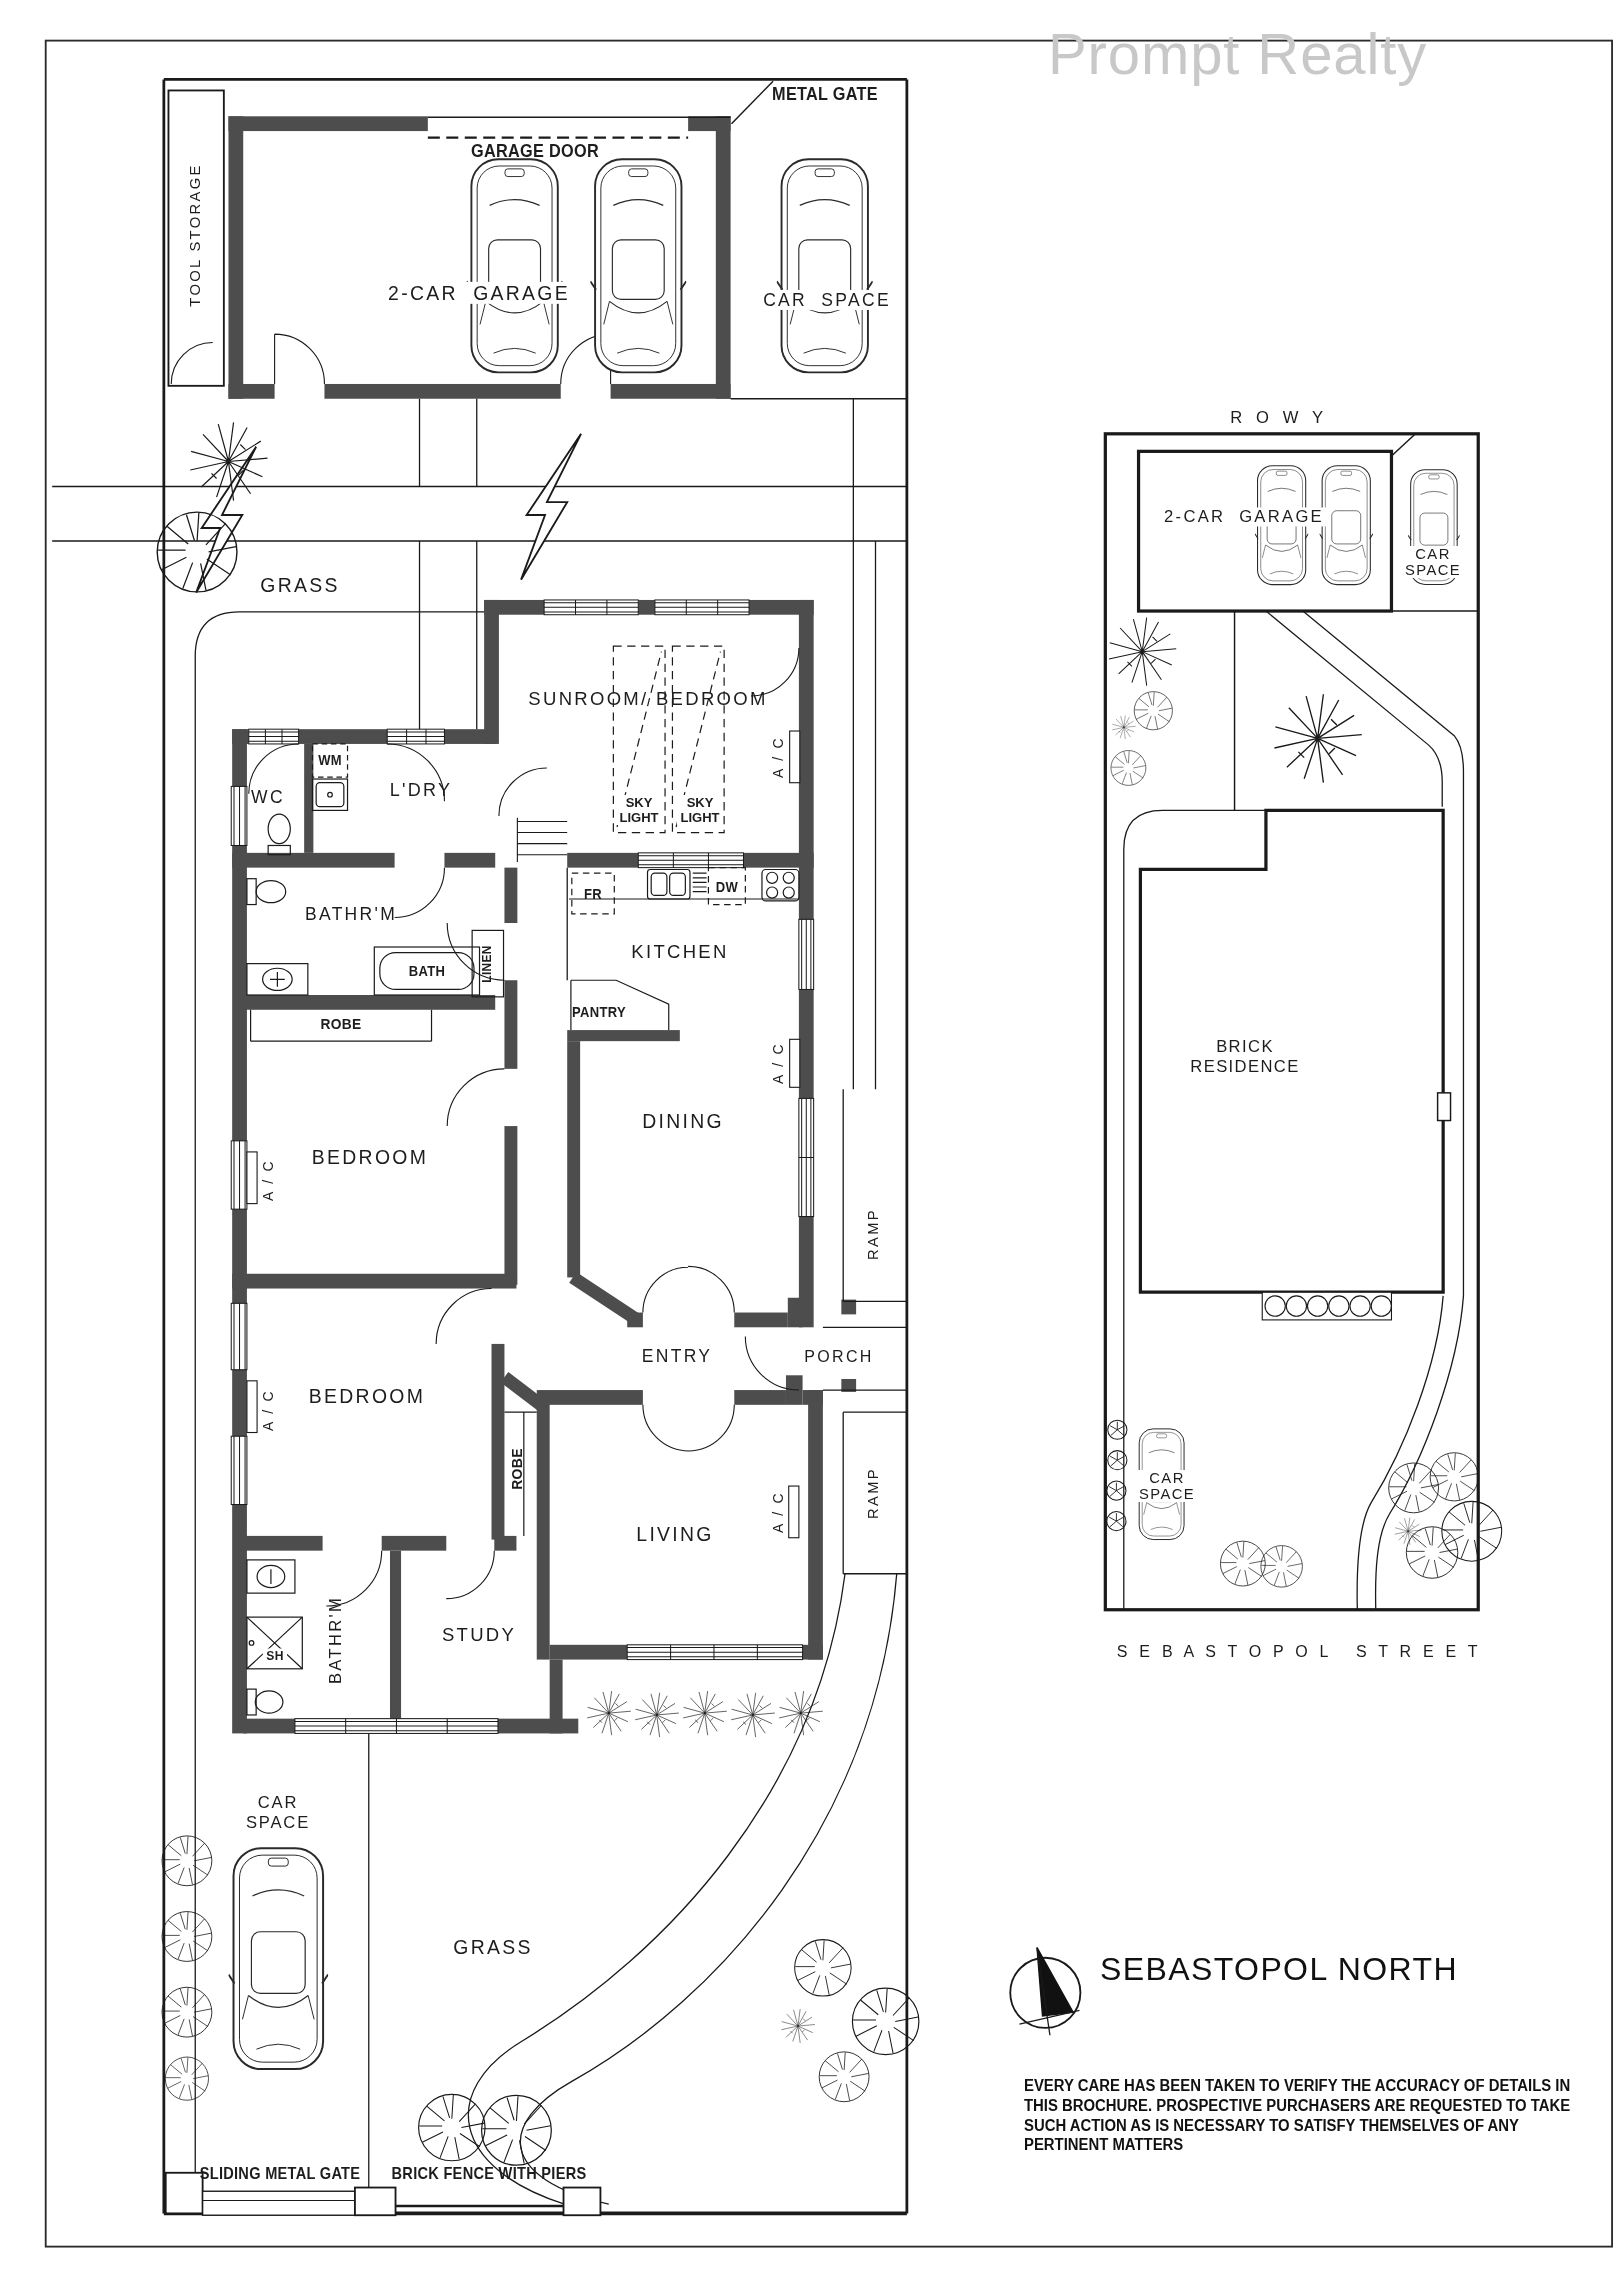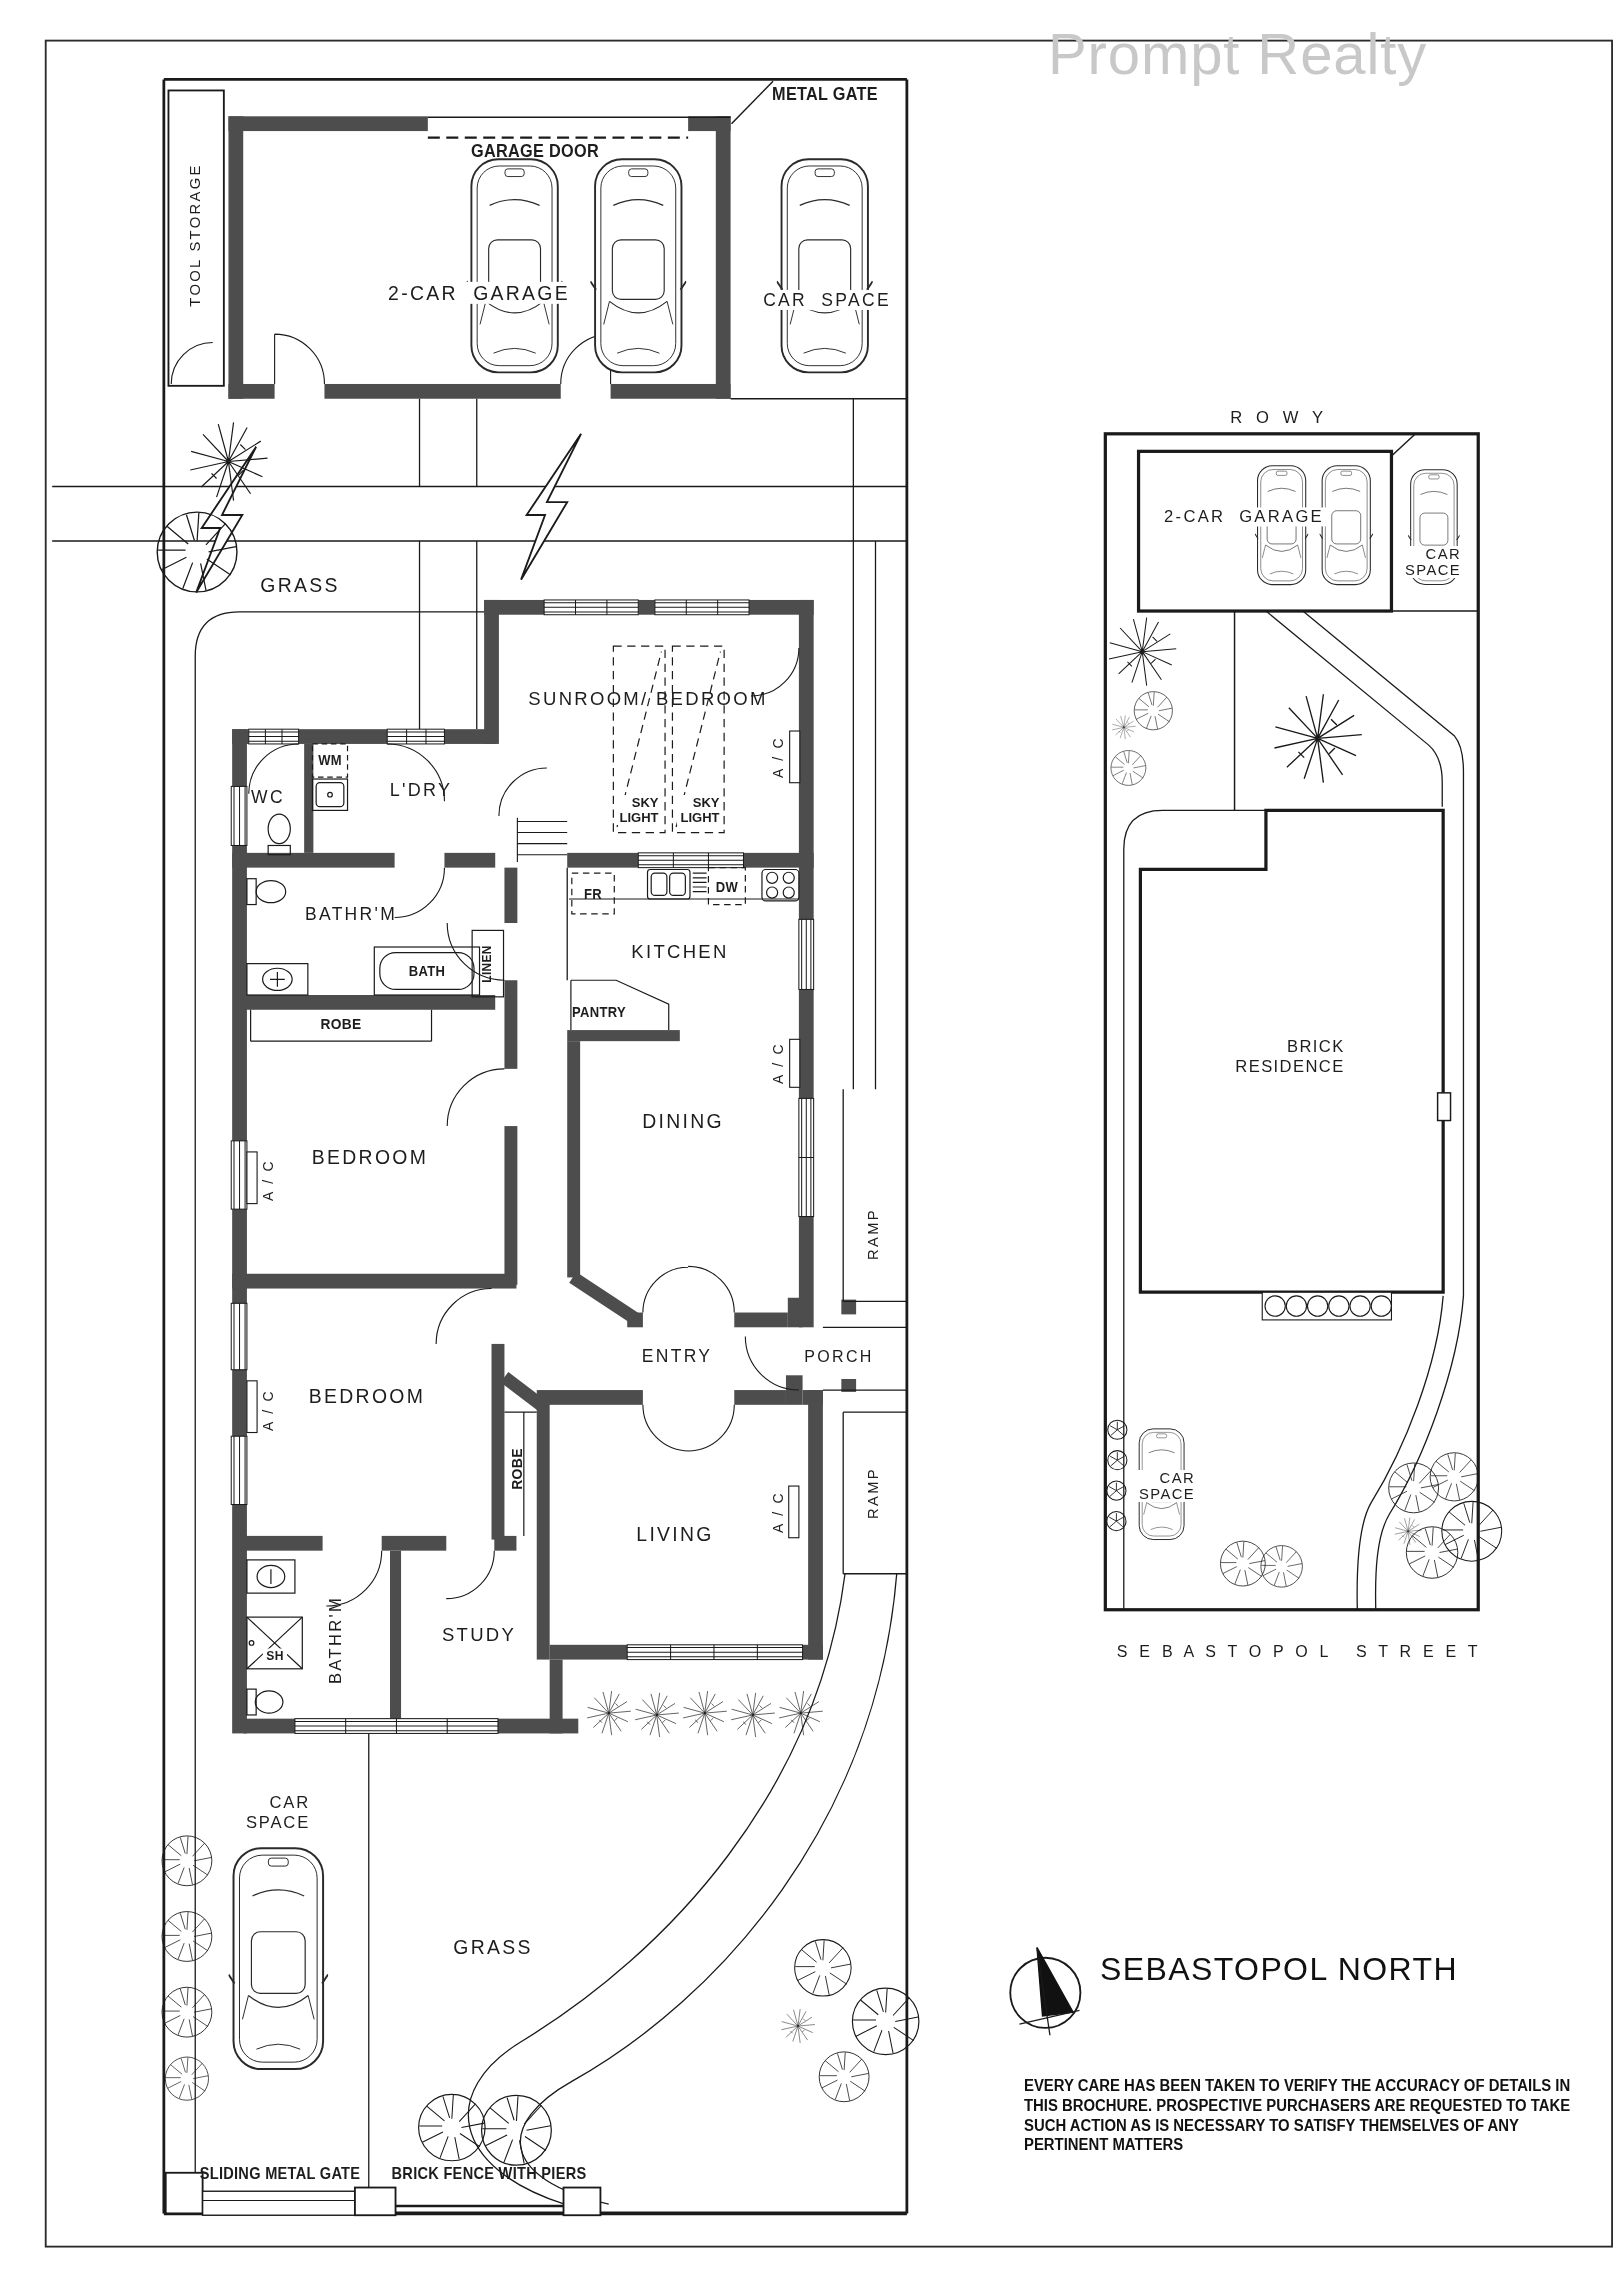--- a/index.html
+++ b/index.html
@@ -15,7 +15,7 @@
       transform:translate(-50%,-50%) rotate(180deg);}
   .c{background:#fff;padding:0 3.7px;}
   .L2{position:absolute;transform:translate(-50%,-50%);text-align:center;color:#1d1d1d;z-index:5;}
-  .L2 span{display:block;white-space:pre;text-align:right;}
+  .L2 span{display:block;white-space:pre;}
   #watermark{position:absolute;left:1030px;top:20px;font-size:58px;color:#c8c8c8;
      letter-spacing:0.9px;z-index:6;font-weight:400;}
   #address{position:absolute;left:1082px;top:1946px;font-size:32px;letter-spacing:1.4px;

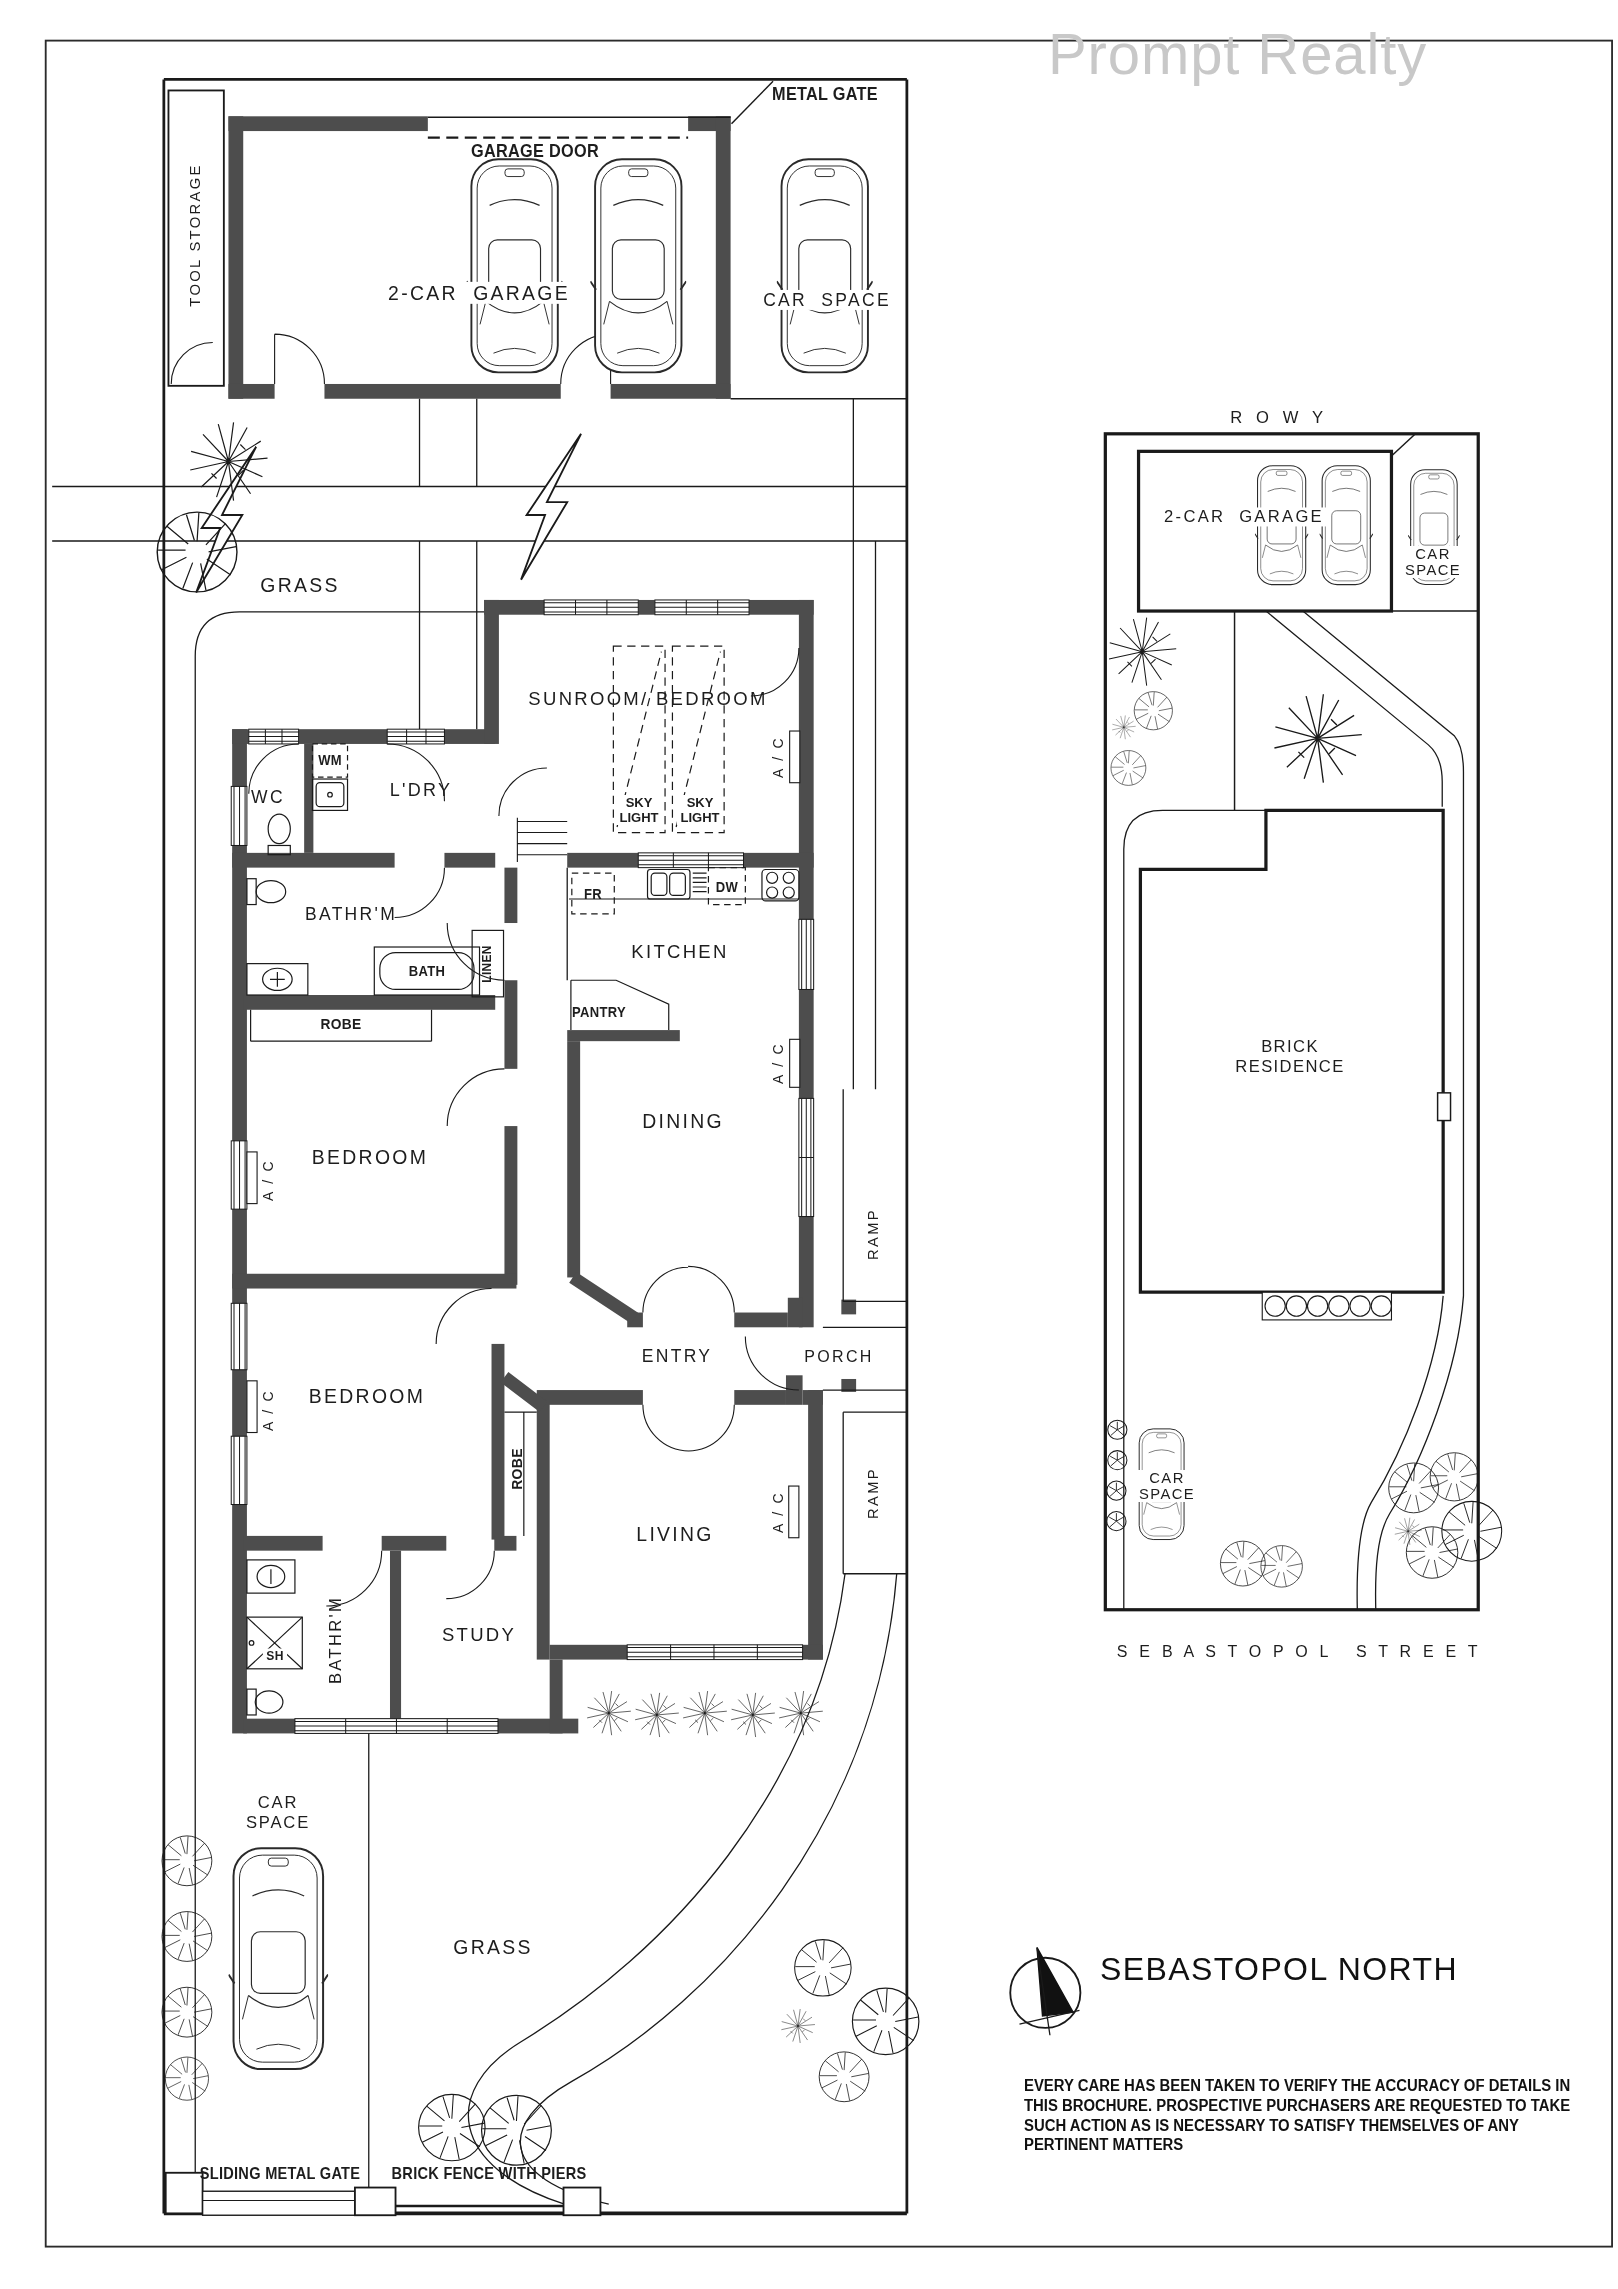--- a/index.html
+++ b/index.html
@@ -457,7 +457,7 @@
       <span class="c">CAR</span>
       <span class="c">SPACE</span>
     </div>
-<div class="L2" style="left:1272px;top:1057px;font-size:16.6px;letter-spacing:1.4px;">
+<div class="L2" style="left:1227px;top:1057px;font-size:16.6px;letter-spacing:1.4px;">
       <span>BRICK</span>
       <span>RESIDENCE</span>
     </div>

